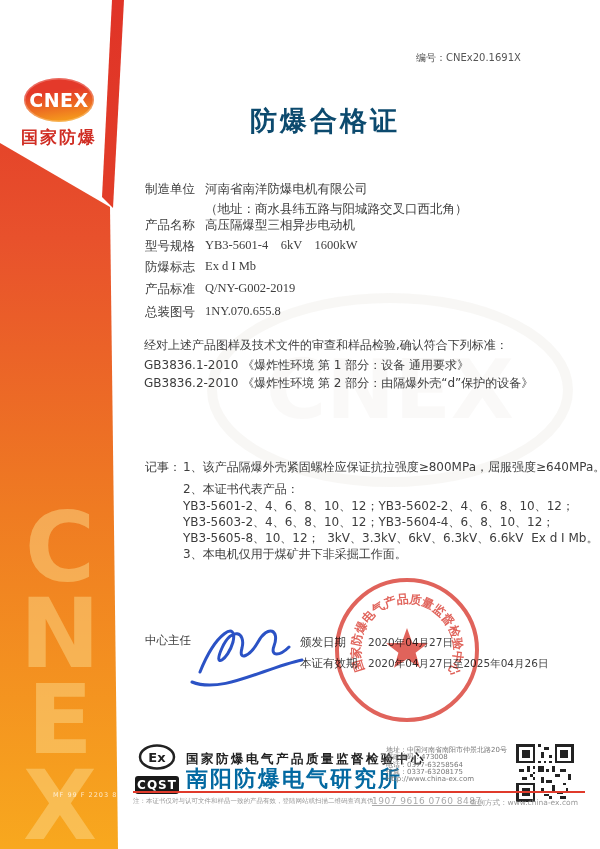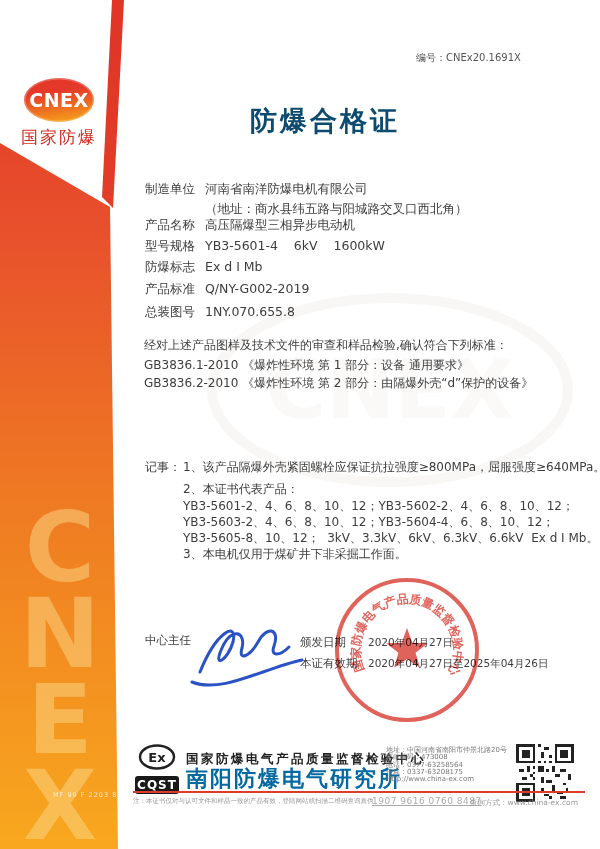--- a/index.html
+++ b/index.html
@@ -24,7 +24,7 @@
         display:flex;align-items:center;justify-content:center;
         box-shadow:inset 0 0 0 1.5px rgba(255,255,255,.25);}
   .logo-oval span{color:#fff;font-weight:bold;font-size:19px;letter-spacing:.5px;}
-  .logo-sub{margin-top:4px;font-size:17px;font-weight:normal;color:#d02e24;letter-spacing:2px;white-space:nowrap;}
+  .logo-sub{margin-top:4px;font-size:17px;font-weight:bold;color:#d02e24;letter-spacing:2px;white-space:nowrap;}
 
   .cert-no{position:absolute;left:408px;top:51px;font-size:10px;color:#555;white-space:nowrap;margin-left:8px;}
   .title{position:absolute;left:135px;top:103px;width:380px;text-align:center;

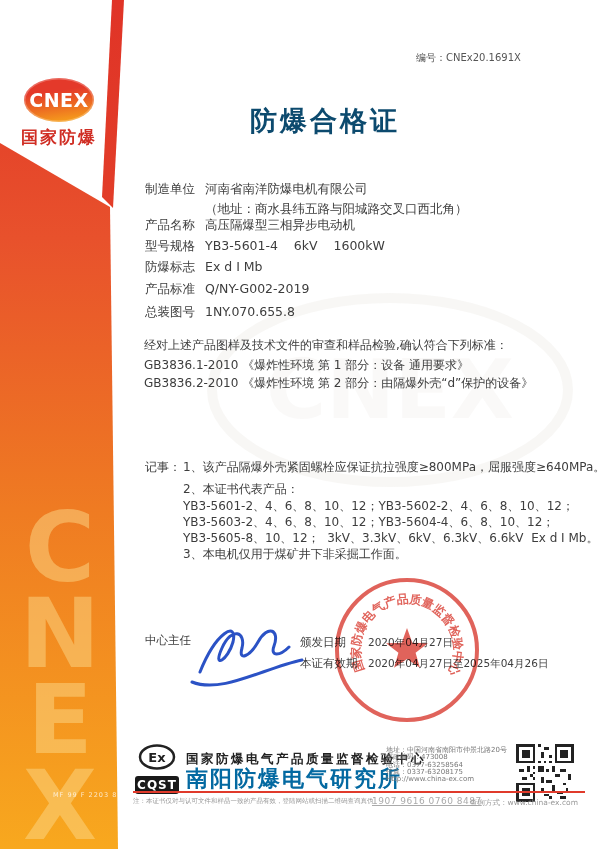--- a/index.html
+++ b/index.html
@@ -34,7 +34,7 @@
   .wm{position:absolute;left:200px;top:290px;width:380px;height:200px;opacity:.5;}
 
   
-  .frow{position:absolute;left:145px;display:flex;font-size:12.5px;white-space:pre;}
+  .frow{position:absolute;left:145px;display:flex;font-size:12.5px;white-space:pre;font-family:Liberation Serif, serif;}
   .flabel{width:60px;color:#3e3e3e;}
   .fvalue{color:#3d3d3d;}
 

